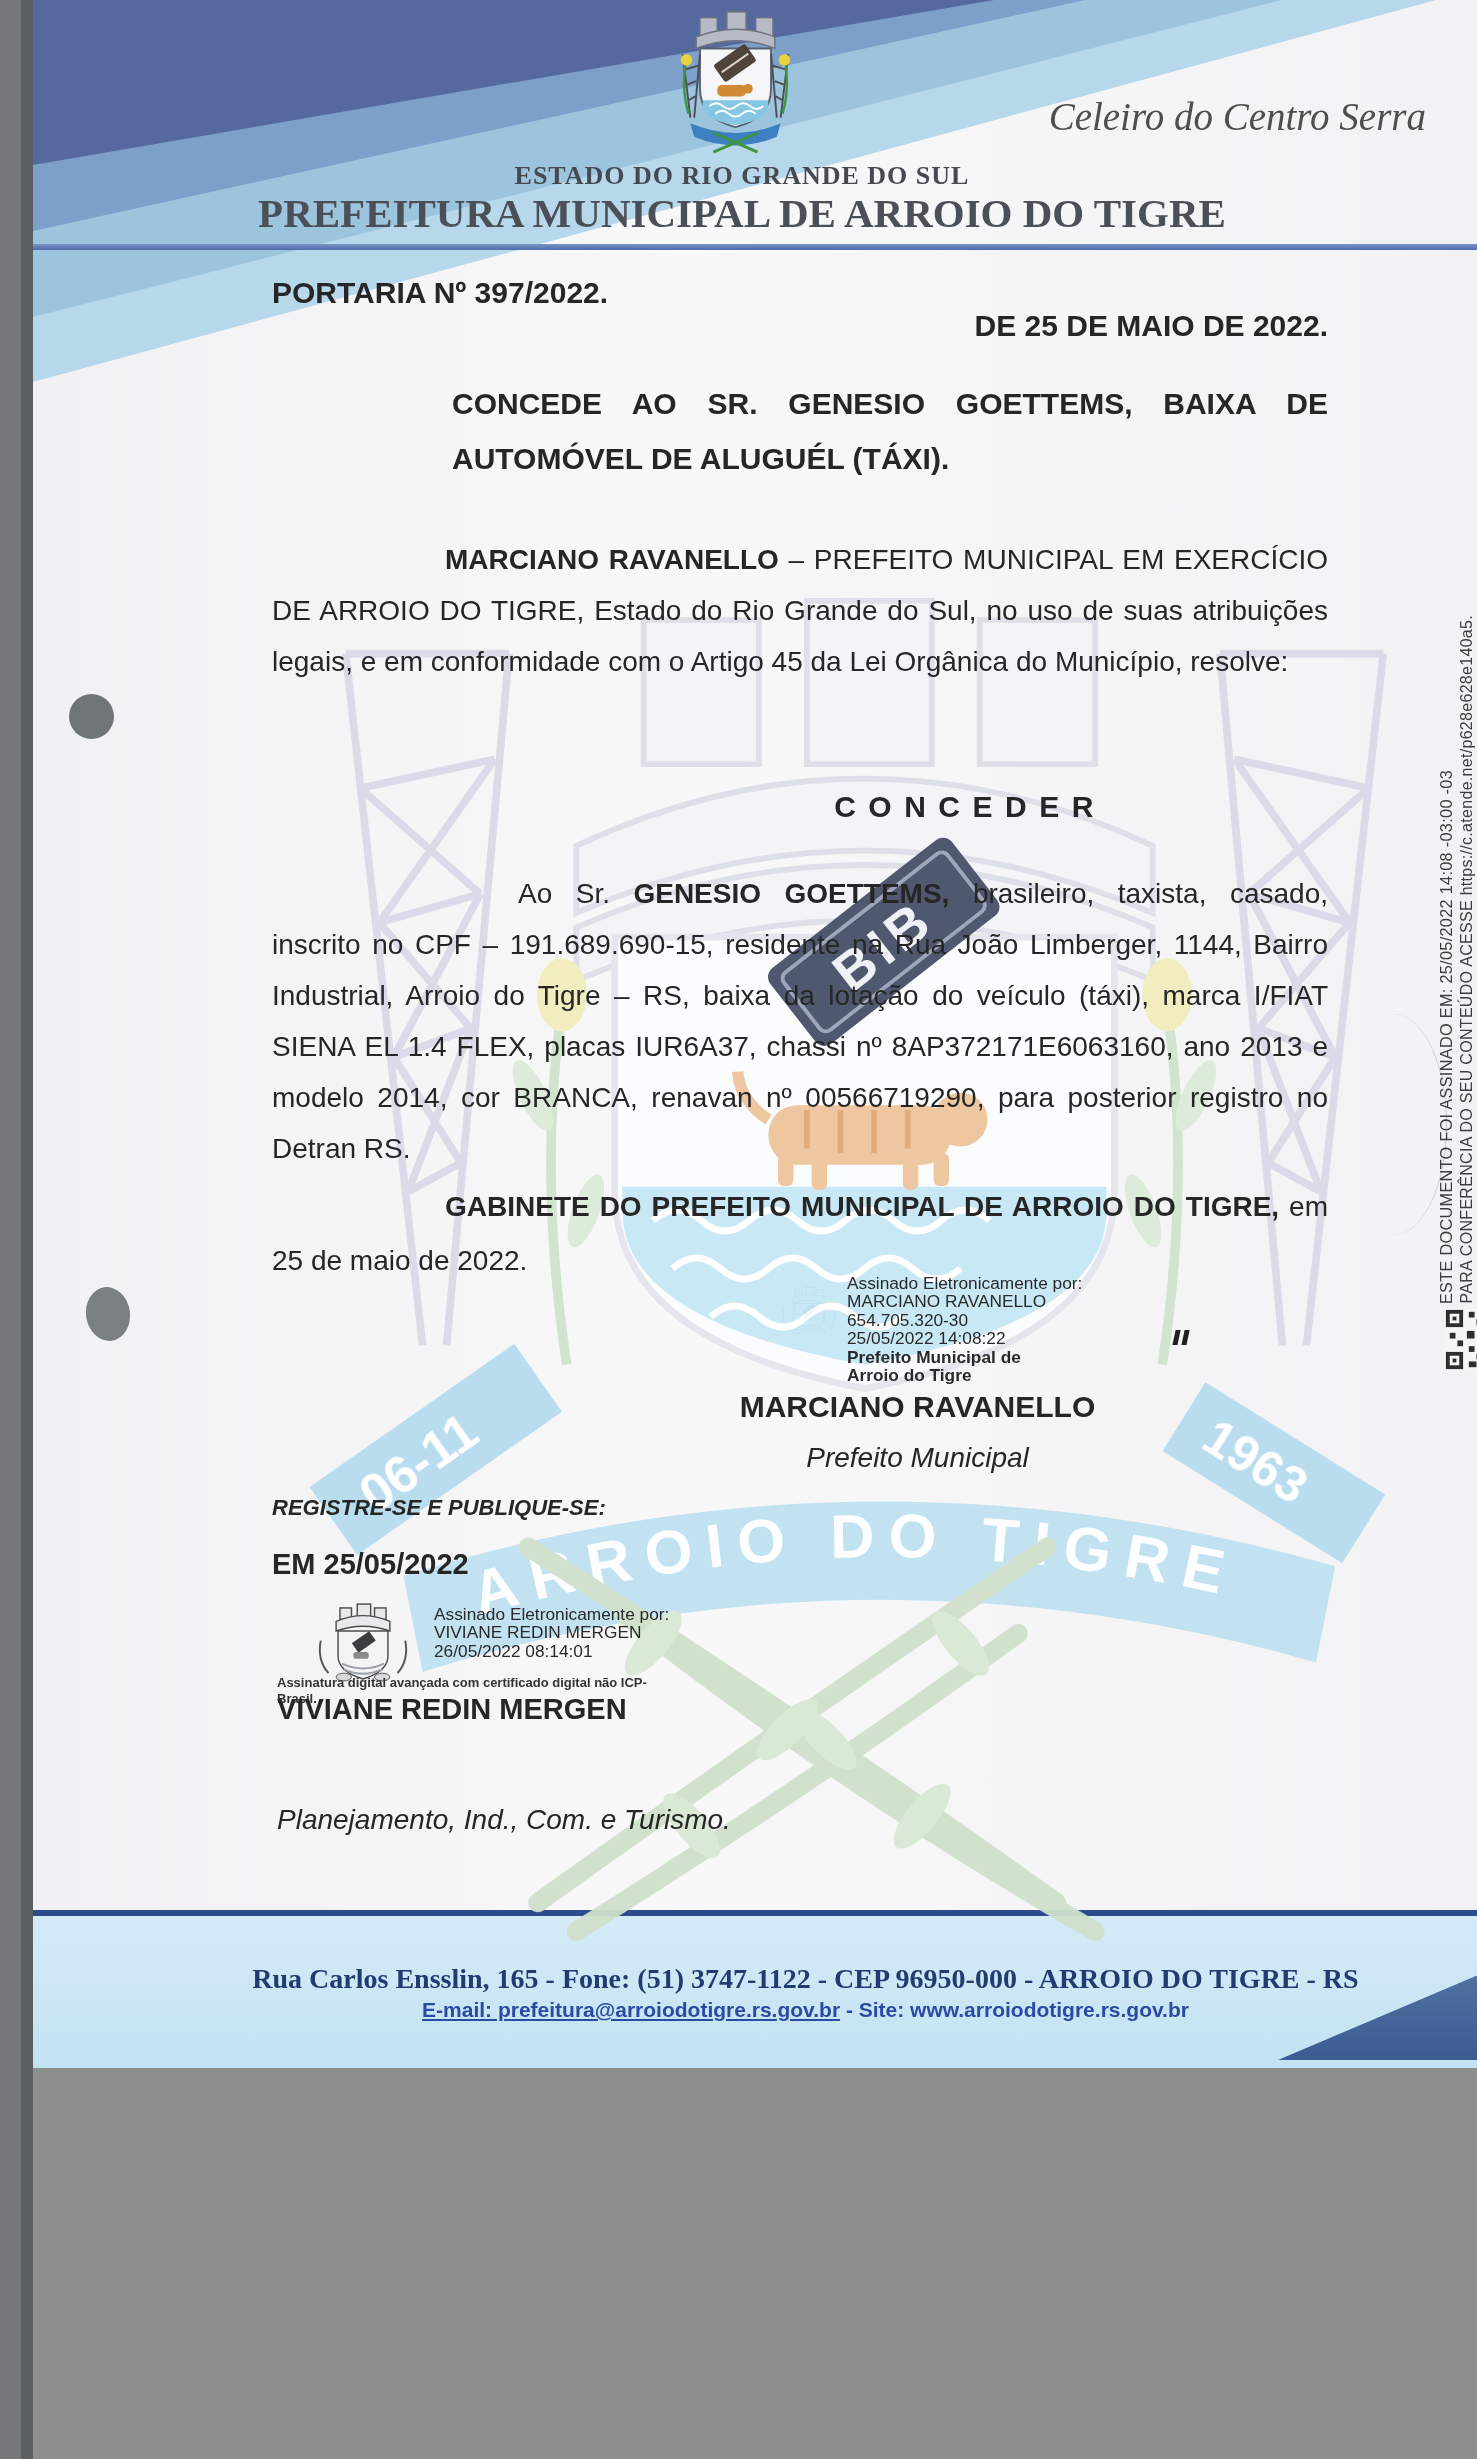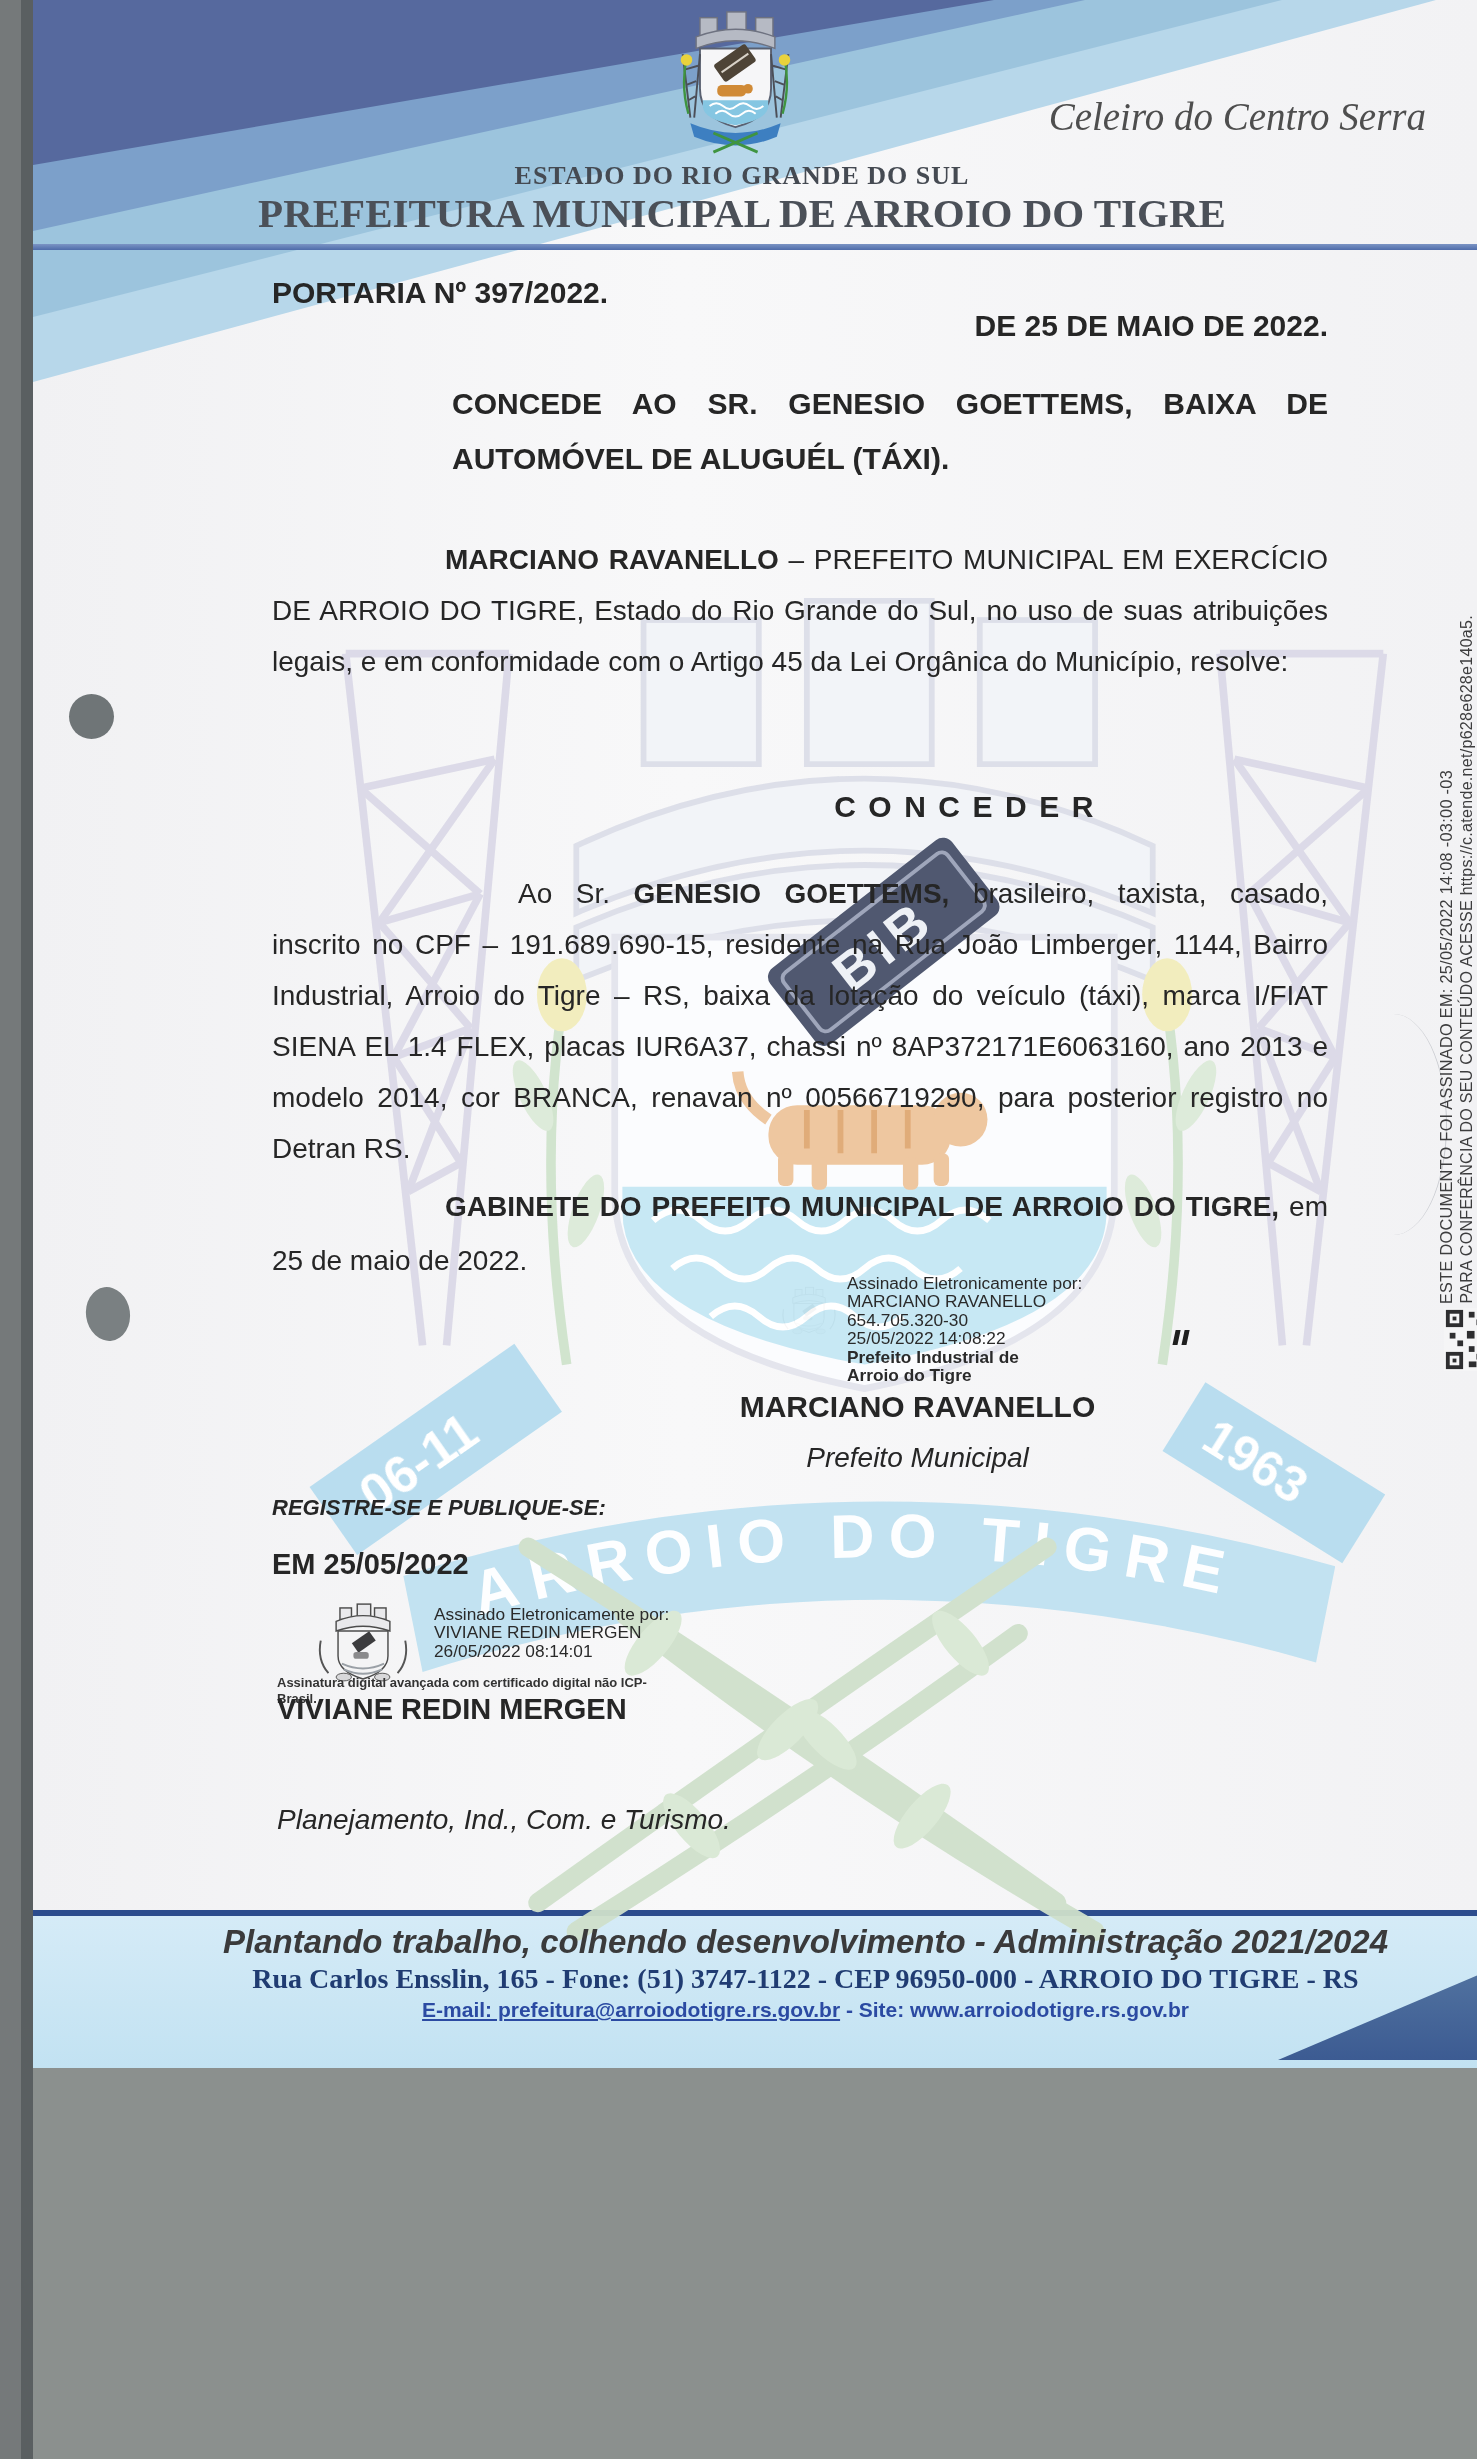--- a/index.html
+++ b/index.html
@@ -265,7 +265,7 @@
     <div>MARCIANO RAVANELLO</div>
     <div>654.705.320-30</div>
     <div>25/05/2022 14:08:22</div>
-    <div class="stamp-bold">Prefeito Industrial de</div>
+    <div class="stamp-bold">Prefeito Municipal de</div>
     <div class="stamp-bold">Arroio do Tigre</div>
   </div>
 

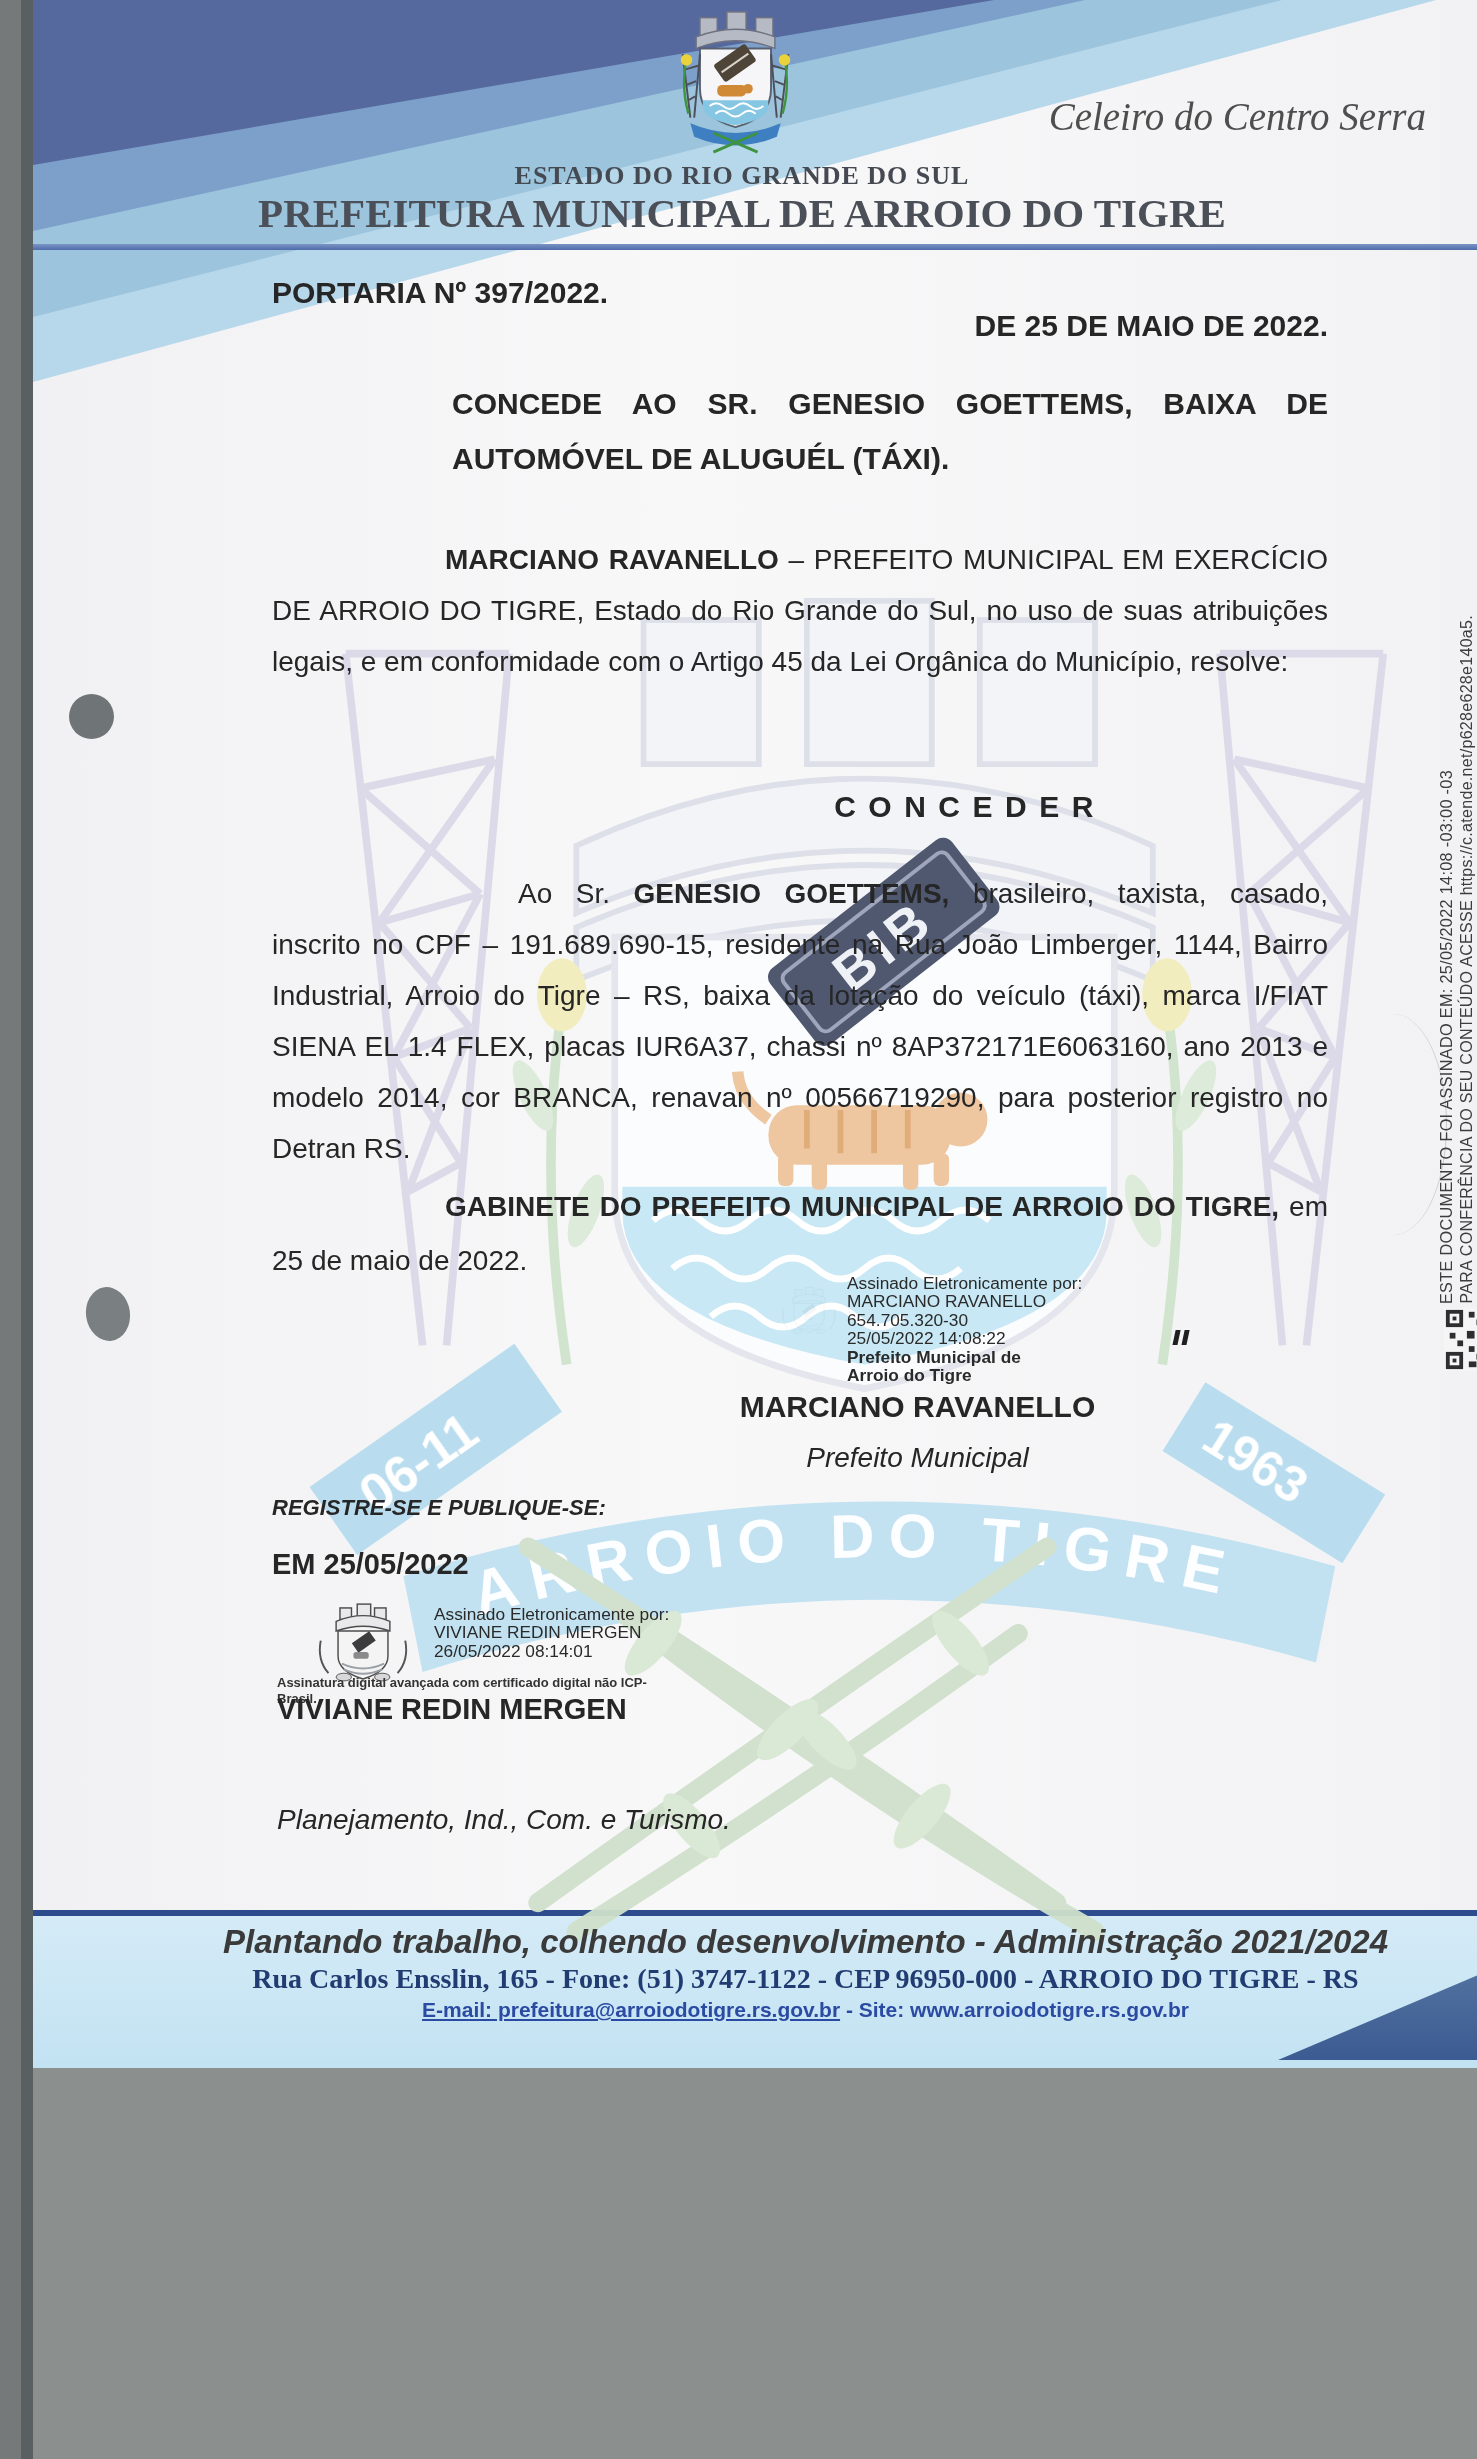--- a/index.html
+++ b/index.html
@@ -310,7 +310,6 @@
   <div class="abs footer-rule"></div>
   <div class="abs footer-band"></div>
   <div class="abs footer-triangle"></div>
-  <div class="abs footer-tagline txt">Plantando trabalho, colhendo desenvolvimento - Administração 2021/2024</div>
   <div class="abs footer-address txt">Rua Carlos Ensslin, 165 - Fone: (51) 3747-1122 - CEP 96950-000 - ARROIO DO TIGRE - RS</div>
   <div class="abs footer-contact txt">
     <span class="em">E-mail: prefeitura@arroiodotigre.rs.gov.br</span><span> - Site: www.arroiodotigre.rs.gov.br</span>

